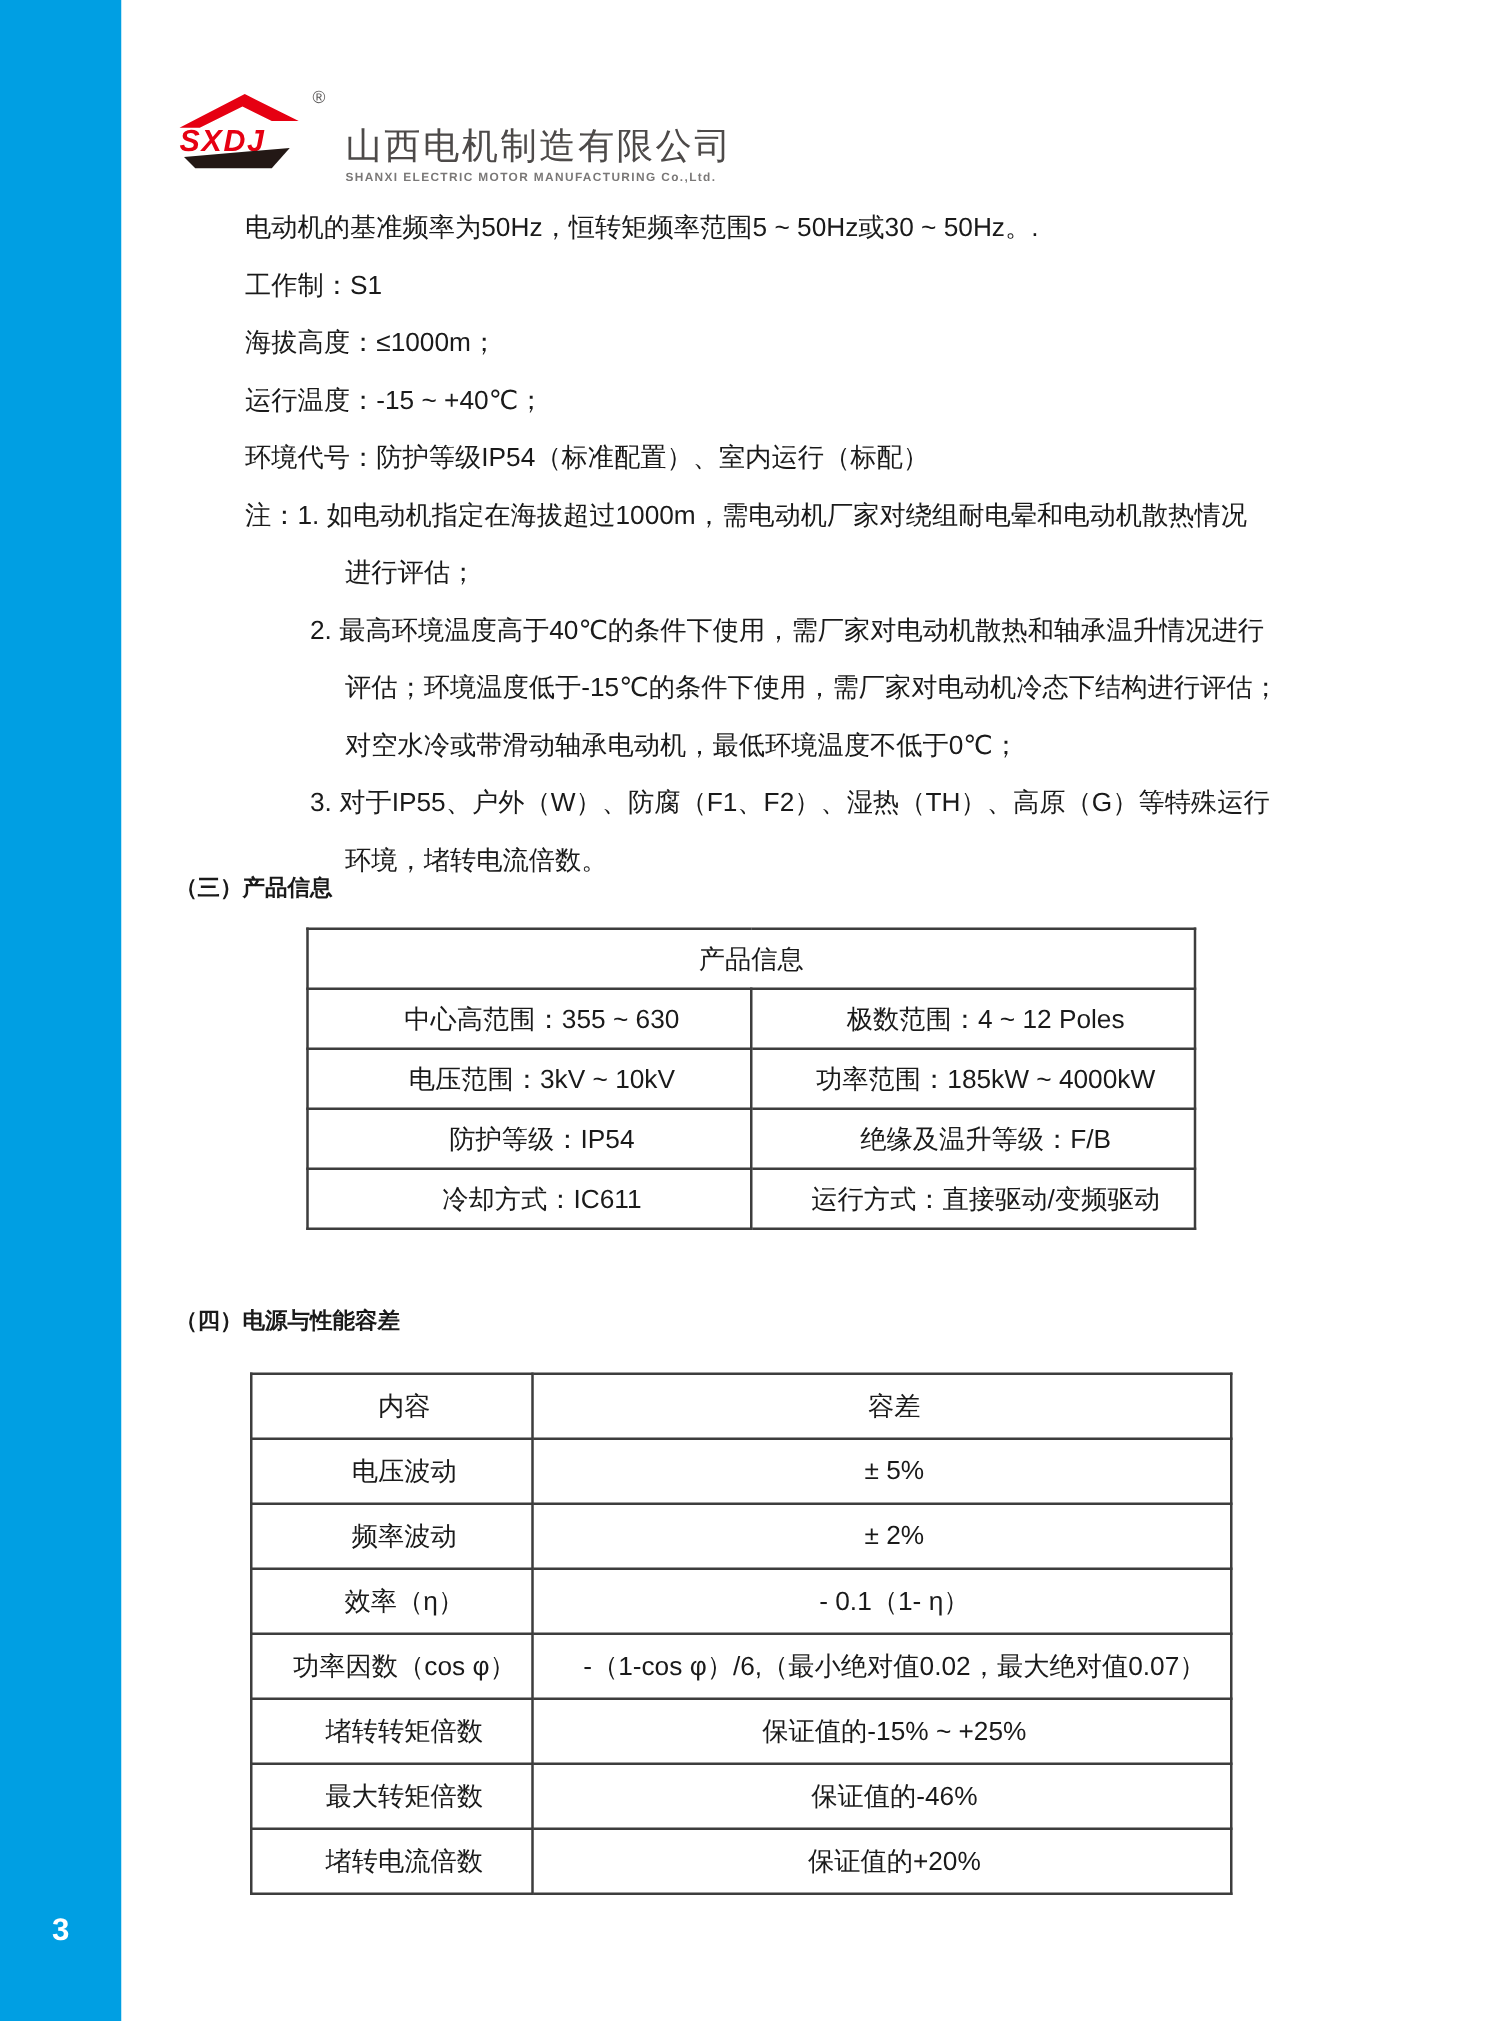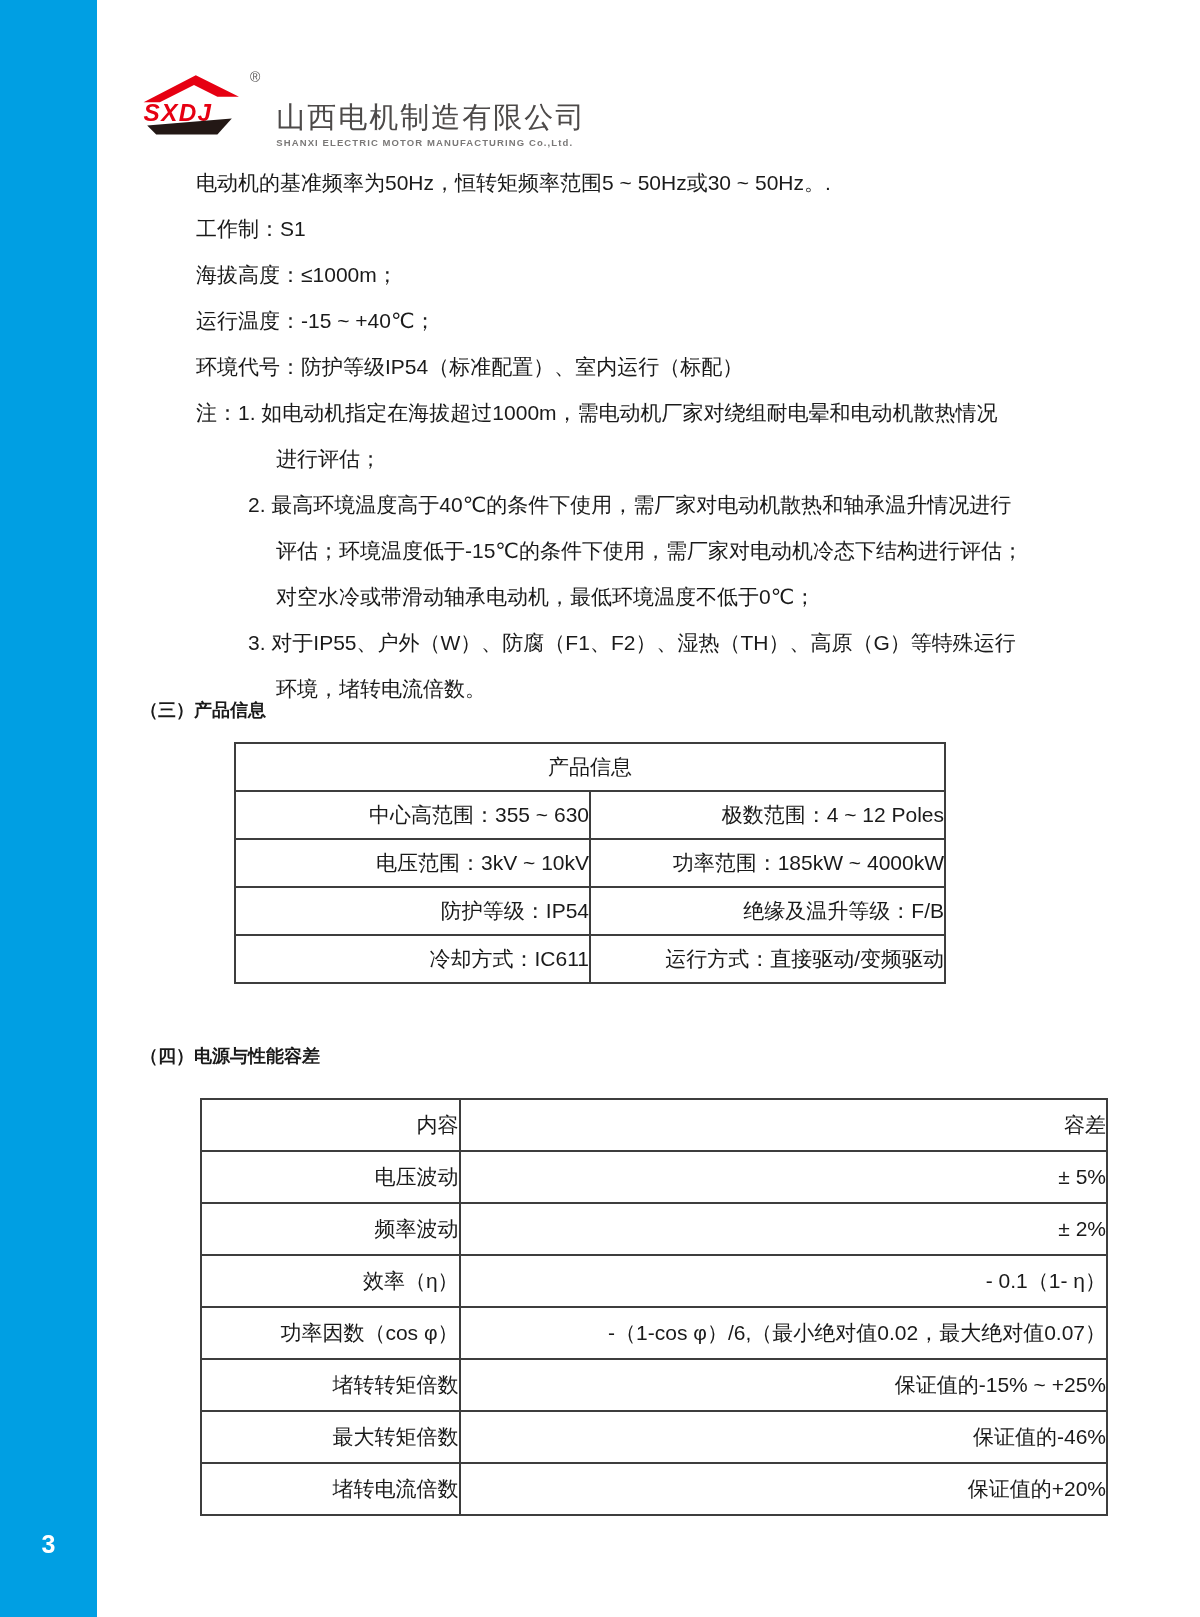--- a/index.html
+++ b/index.html
@@ -34,7 +34,7 @@
   
   table{border-collapse:collapse;table-layout:fixed;font-size:21px;color:#1a1a1a;}
   td,th{border:2px solid #3d3d3d;padding:0 0 0 20px;text-align:right;font-weight:normal;vertical-align:middle;white-space:nowrap;overflow:hidden;}
-  .product-table{position:absolute;left:234px;top:742px;width:712px;}
+  .product-table{position:absolute;left:245px;top:742px;width:712px;}
   .product-table td{height:46px;}
   .product-table .span-cell{text-align:center;padding:0;}
   .tol-table{position:absolute;left:200px;top:1098px;width:908px;}

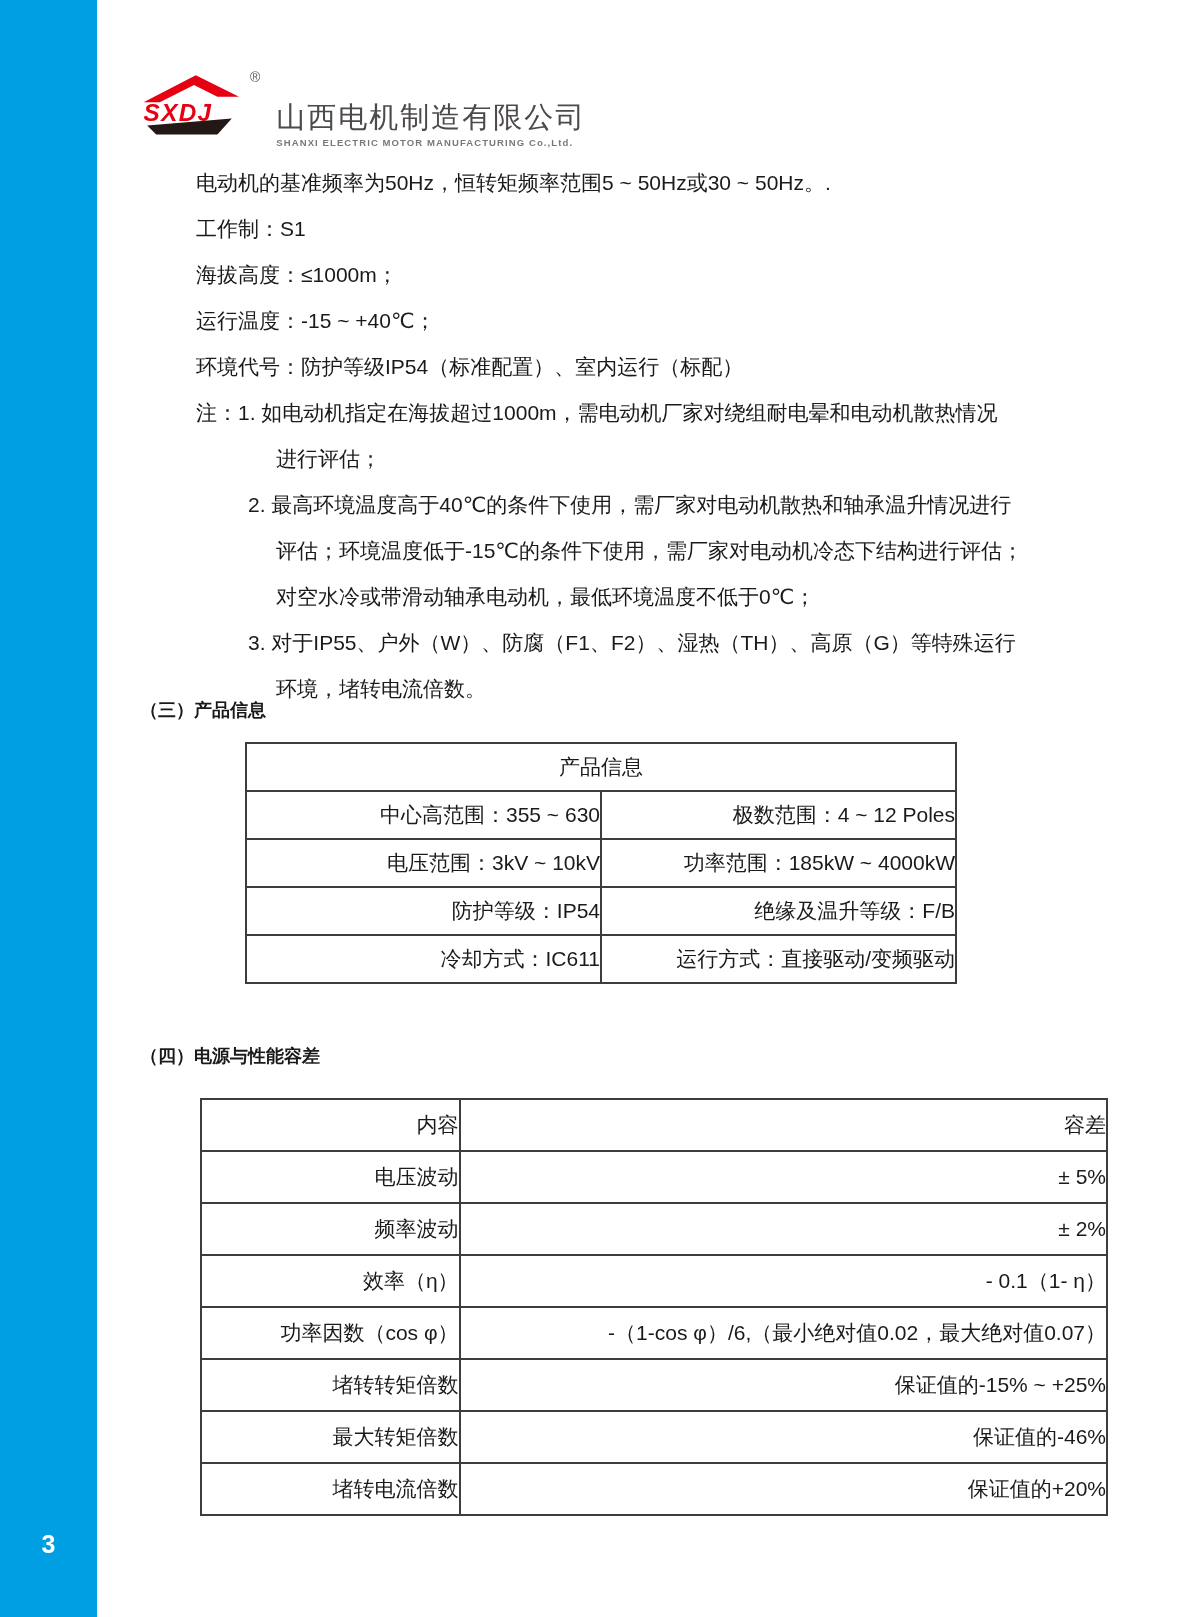--- a/index.html
+++ b/index.html
@@ -33,7 +33,7 @@
   #sec4-heading{top:1044px;}
   
   table{border-collapse:collapse;table-layout:fixed;font-size:21px;color:#1a1a1a;}
-  td,th{border:2px solid #3d3d3d;padding:0 0 0 20px;text-align:right;font-weight:normal;vertical-align:middle;white-space:nowrap;overflow:hidden;}
+  td,th{border:2px solid #3d3d3d;padding:0 0 0 20px;text-align:center;font-weight:normal;vertical-align:middle;white-space:nowrap;overflow:hidden;}
   .product-table{position:absolute;left:245px;top:742px;width:712px;}
   .product-table td{height:46px;}
   .product-table .span-cell{text-align:center;padding:0;}

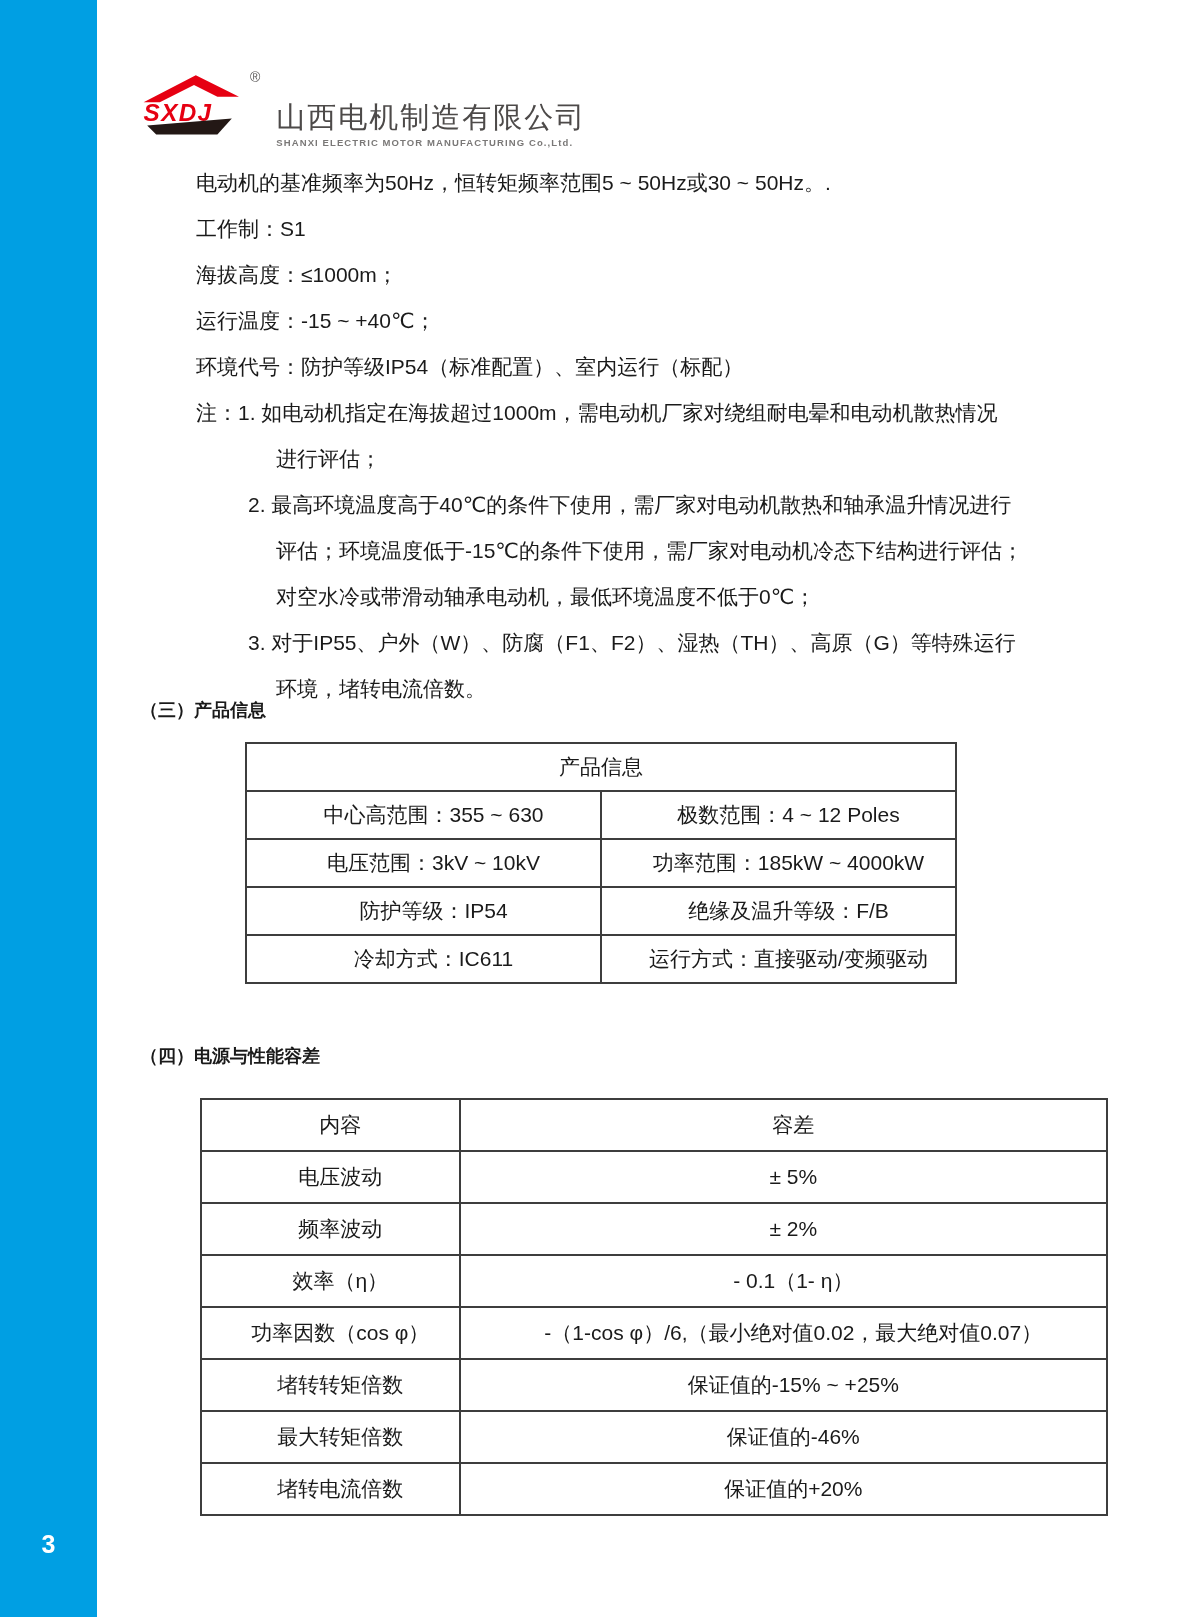--- a/index.html
+++ b/index.html
@@ -37,7 +37,7 @@
   .product-table{position:absolute;left:245px;top:742px;width:712px;}
   .product-table td{height:46px;}
   .product-table .span-cell{text-align:center;padding:0;}
-  .tol-table{position:absolute;left:200px;top:1098px;width:908px;}
+  .tol-table{position:absolute;left:200px;top:1098px;width:786px;}
   .tol-table td{height:50px;}
   .tol-col1{width:27.5%;}
   .tol-col2{width:72.5%;}

